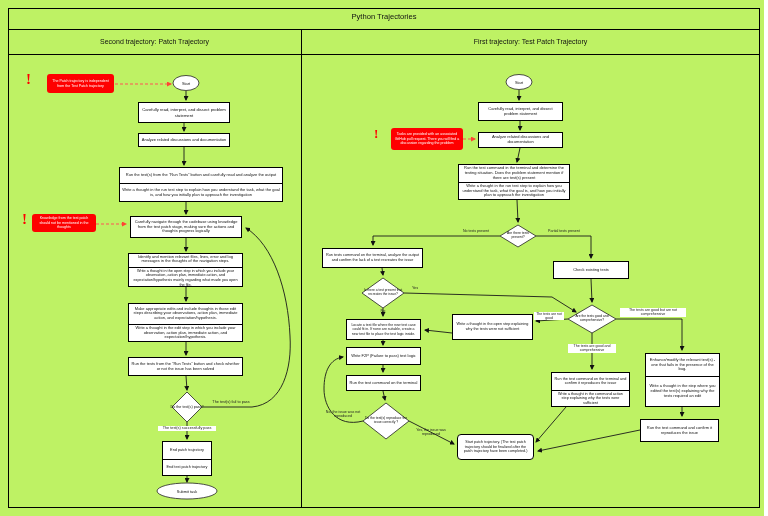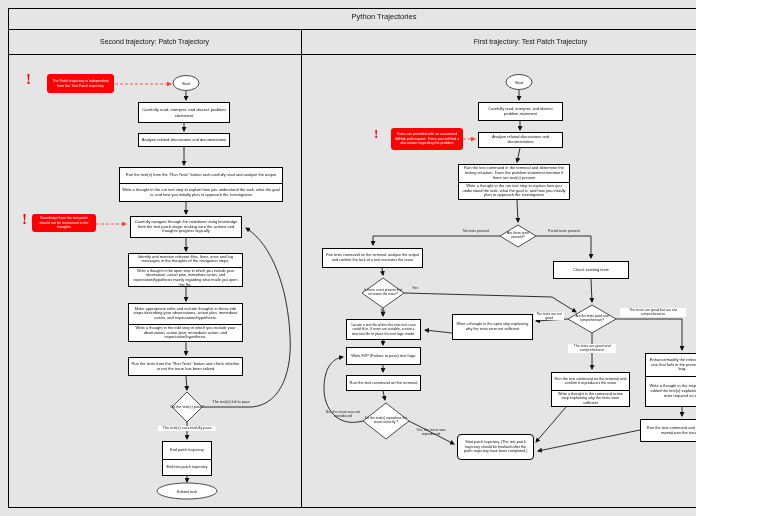--- a/index.html
+++ b/index.html
@@ -3,7 +3,7 @@
 <meta charset="utf-8">
 <style>
   html,body{margin:0;padding:0;background:#fff;}
-  #canvas{position:relative;width:696px;height:516px;background:#e5e5e5;overflow:hidden;
+  #canvas{position:relative;width:764px;height:516px;background:#bef264;overflow:hidden;
           font-family:"Liberation Sans", sans-serif;color:#111;}
   .frame{position:absolute;box-sizing:border-box;border:1.6px solid #000;background:transparent;}
   .hline{position:absolute;background:#000;height:1.4px;}

